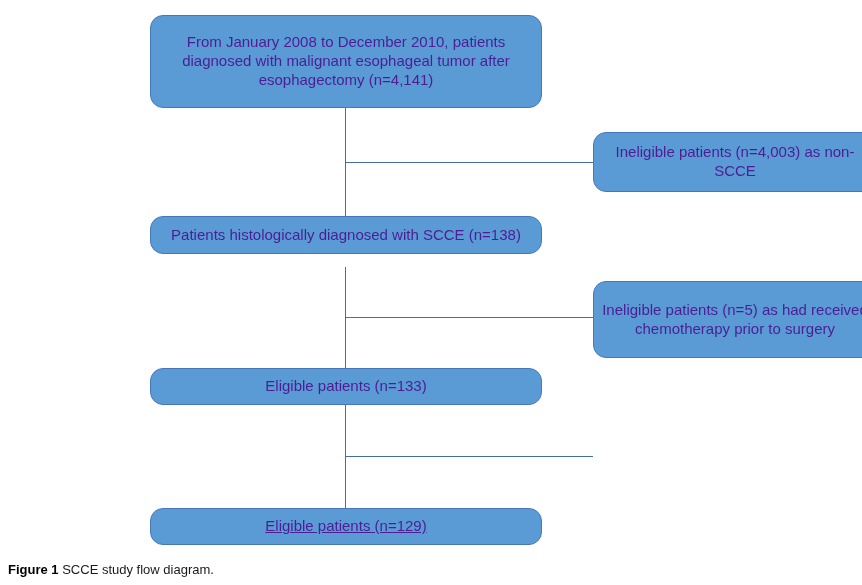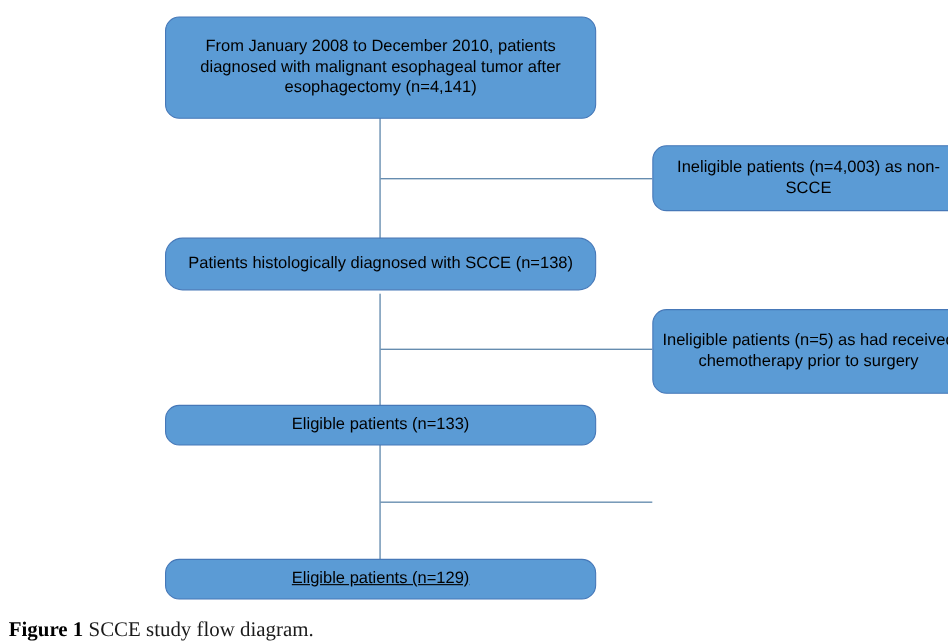--- a/index.html
+++ b/index.html
@@ -21,7 +21,7 @@
     background: #5b9bd5;
     border: 1.5px solid #4678b8;
     border-radius: 13px;
-    color: #000000;
+    color: #4c1d95;
     font-size: 15px;
     line-height: 1.26;
     text-align: center;

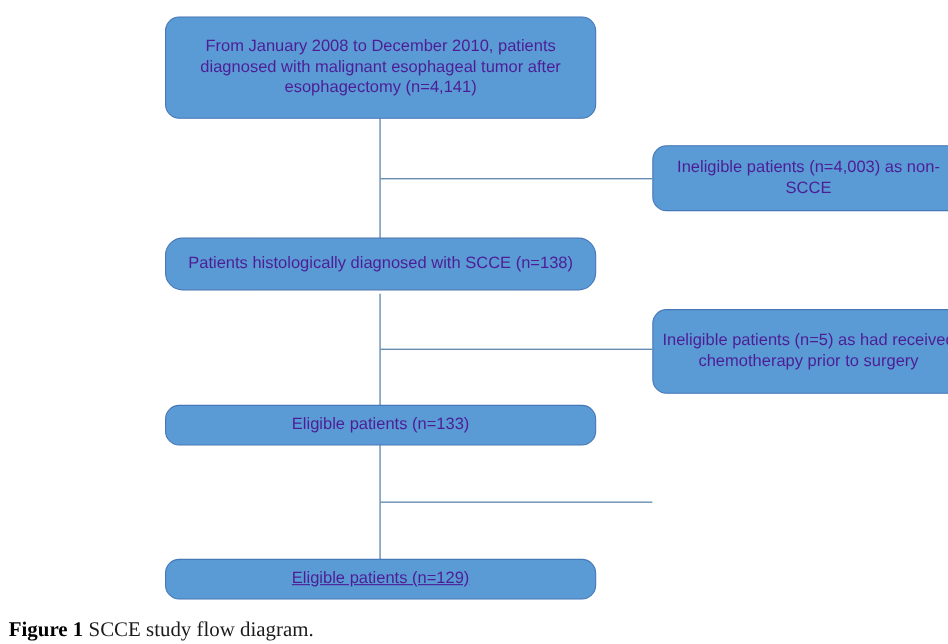--- a/index.html
+++ b/index.html
@@ -84,7 +84,7 @@
     <span>From January 2008 to December 2010, patients diagnosed with malignant esophageal tumor after esophagectomy (n=4,141)</span>
   </div>
 
-  <div class="flow-box main-box" style="top:216px; height:48px;border-radius:16px;">
+  <div class="flow-box main-box" style="top:216px; height:38px;">
     <span>Patients histologically diagnosed with SCCE (n=138)</span>
   </div>
 

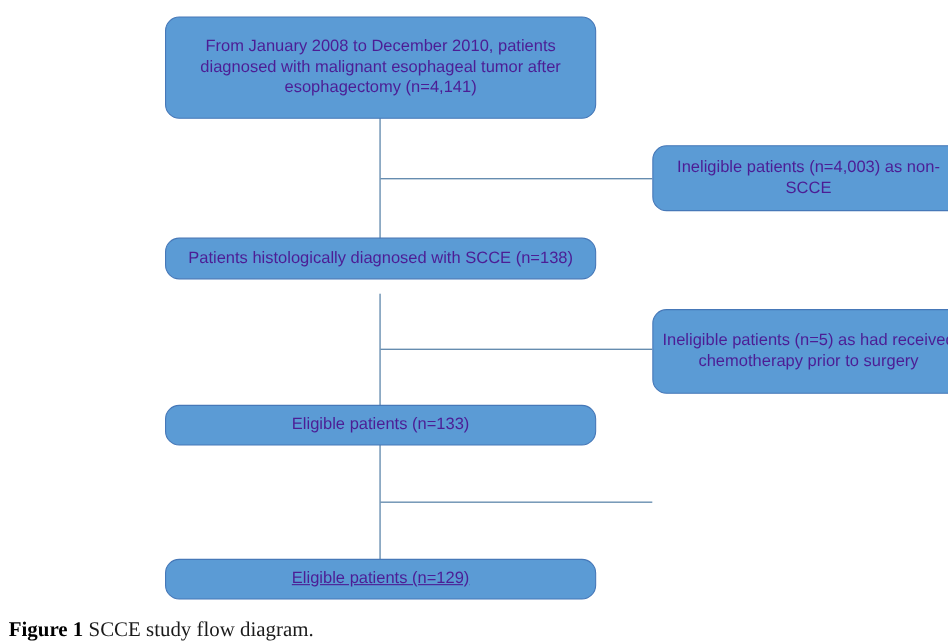--- a/index.html
+++ b/index.html
@@ -59,9 +59,8 @@
     left: 8px;
     top: 562px;
     margin: 0;
-    font-size: 19px;
+    font-size: 13px;
     color: #1a1a1a;
-    font-family: Liberation Serif, serif;
   }
   .caption b {
     font-weight: 700;

